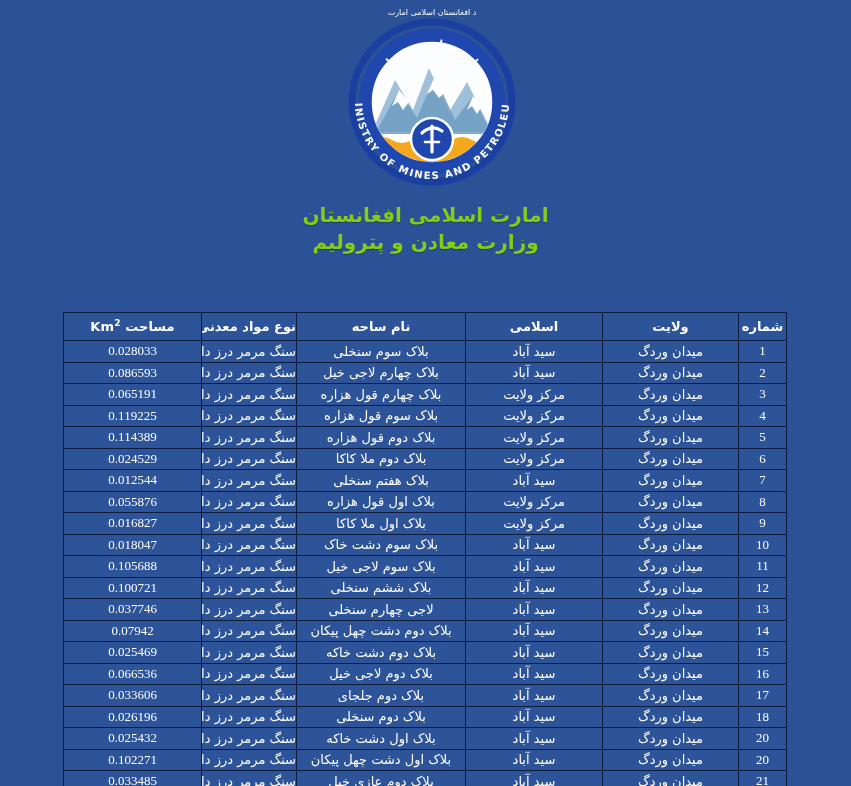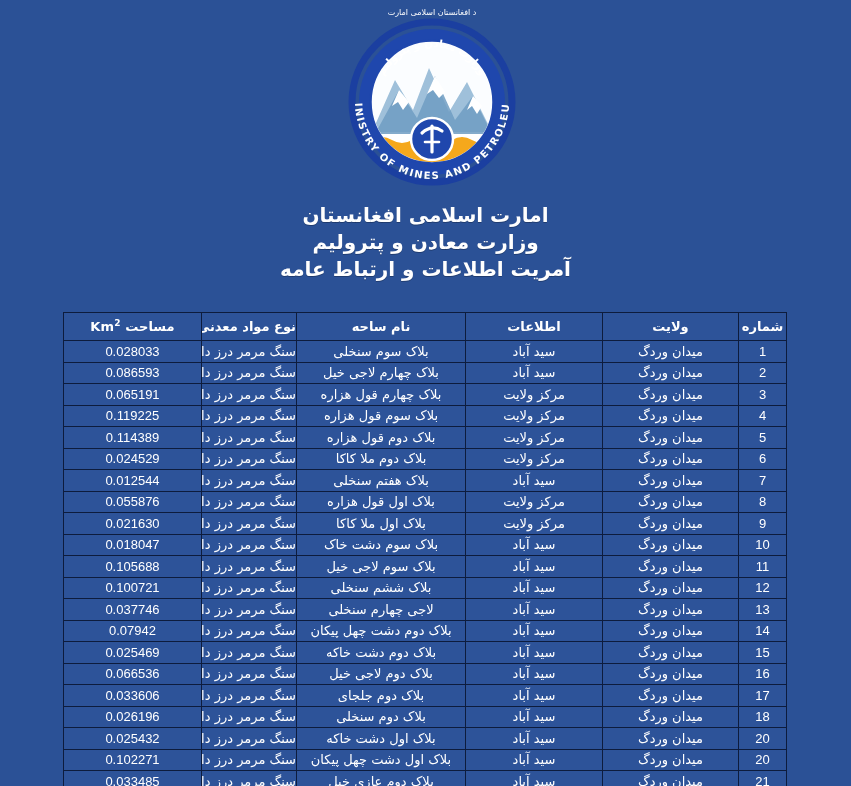--- a/index.html
+++ b/index.html
@@ -34,7 +34,7 @@
     top: 202px;
     left: 0; right: 0;
     text-align: center;
-    color: #ffffff;
+    color: #84cc16;
   }
   #title-block .tline {
     font-size: 20px;

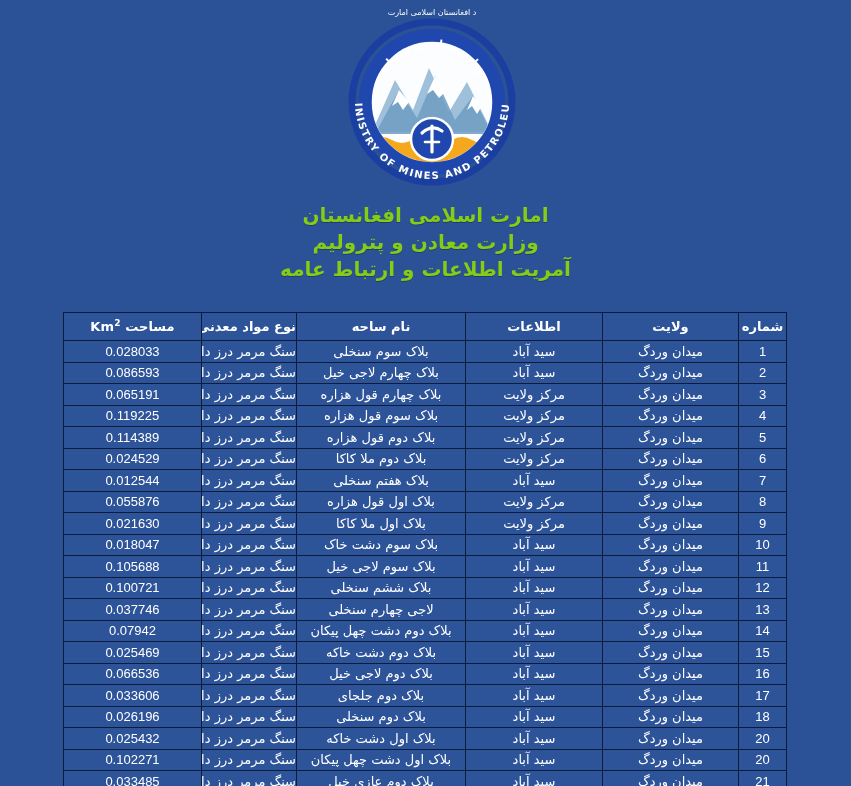--- a/index.html
+++ b/index.html
@@ -152,7 +152,6 @@
 <div id="title-block">
   <div class="tline">امارت اسلامی افغانستان</div>
   <div class="tline">وزارت معادن و پترولیم</div>
-  <div class="tline">آمریت اطلاعات و ارتباط عامه</div>
 </div>
 
 <div id="table-wrap">

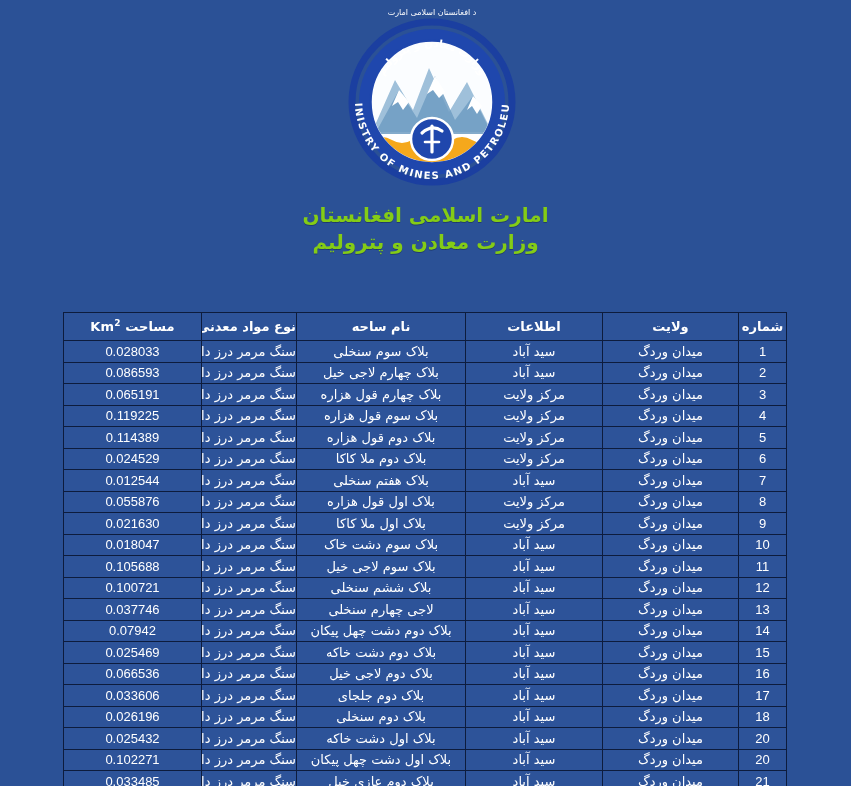--- a/index.html
+++ b/index.html
@@ -168,7 +168,7 @@
       <tr>
         <th>شماره</th>
         <th>ولایت</th>
-        <th>اطلاعات</th>
+        <th>اسلامی</th>
         <th>نام ساحه</th>
         <th>نوع مواد معدنی</th>
         <th><span>مساحت Km</span><sup>2</sup></th>

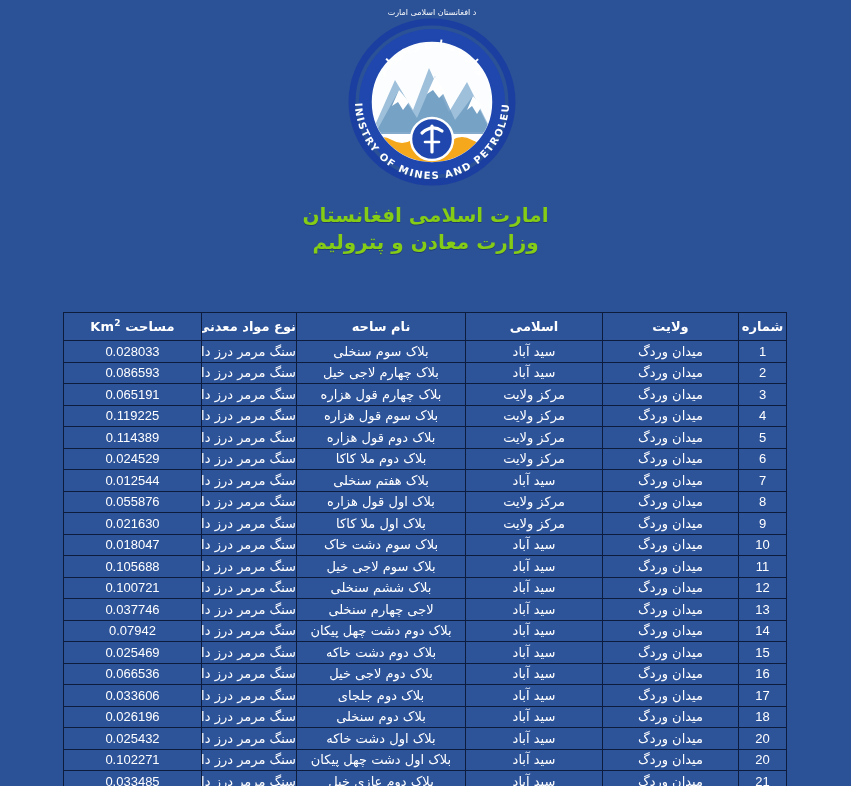--- a/index.html
+++ b/index.html
@@ -82,7 +82,7 @@
     background: #2d5399;
   }
   td.num, td.area {
-    font-family: Liberation Sans, sans-serif;
+    font-family: Liberation Serif, serif;
     direction: ltr;
   }
   

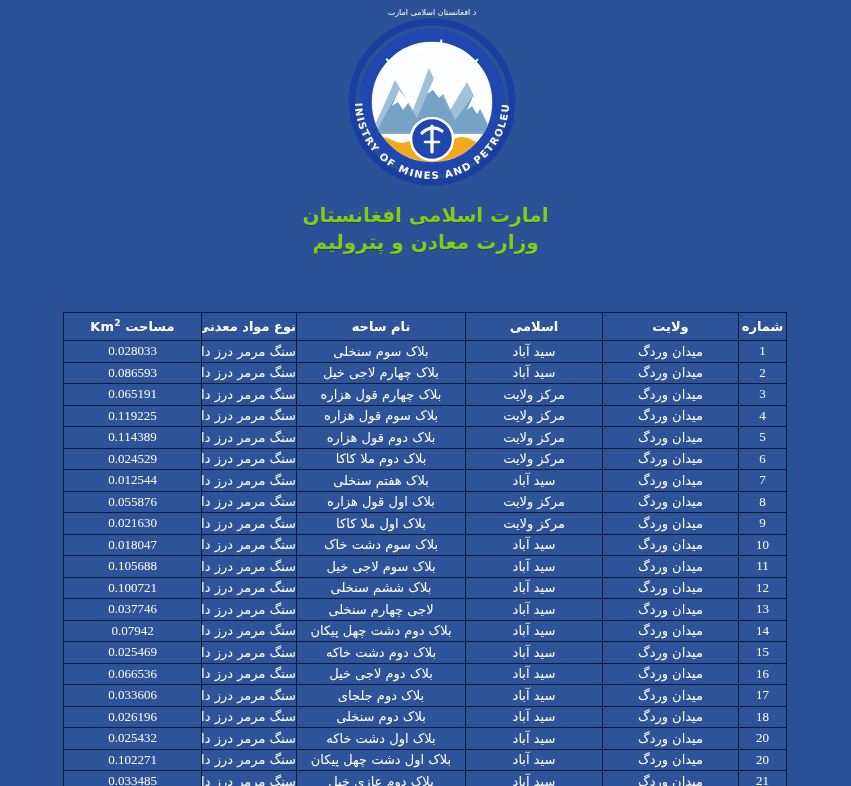--- a/index.html
+++ b/index.html
@@ -245,7 +245,7 @@
           <td>مرکز ولایت</td>
           <td>بلاک اول ملا کاکا</td>
           <td>سنگ مرمر درز دار</td>
-          <td class="area">0.021630</td>
+          <td class="area">0.016827</td>
         </tr>
         <tr>
           <td class="num">10</td>

